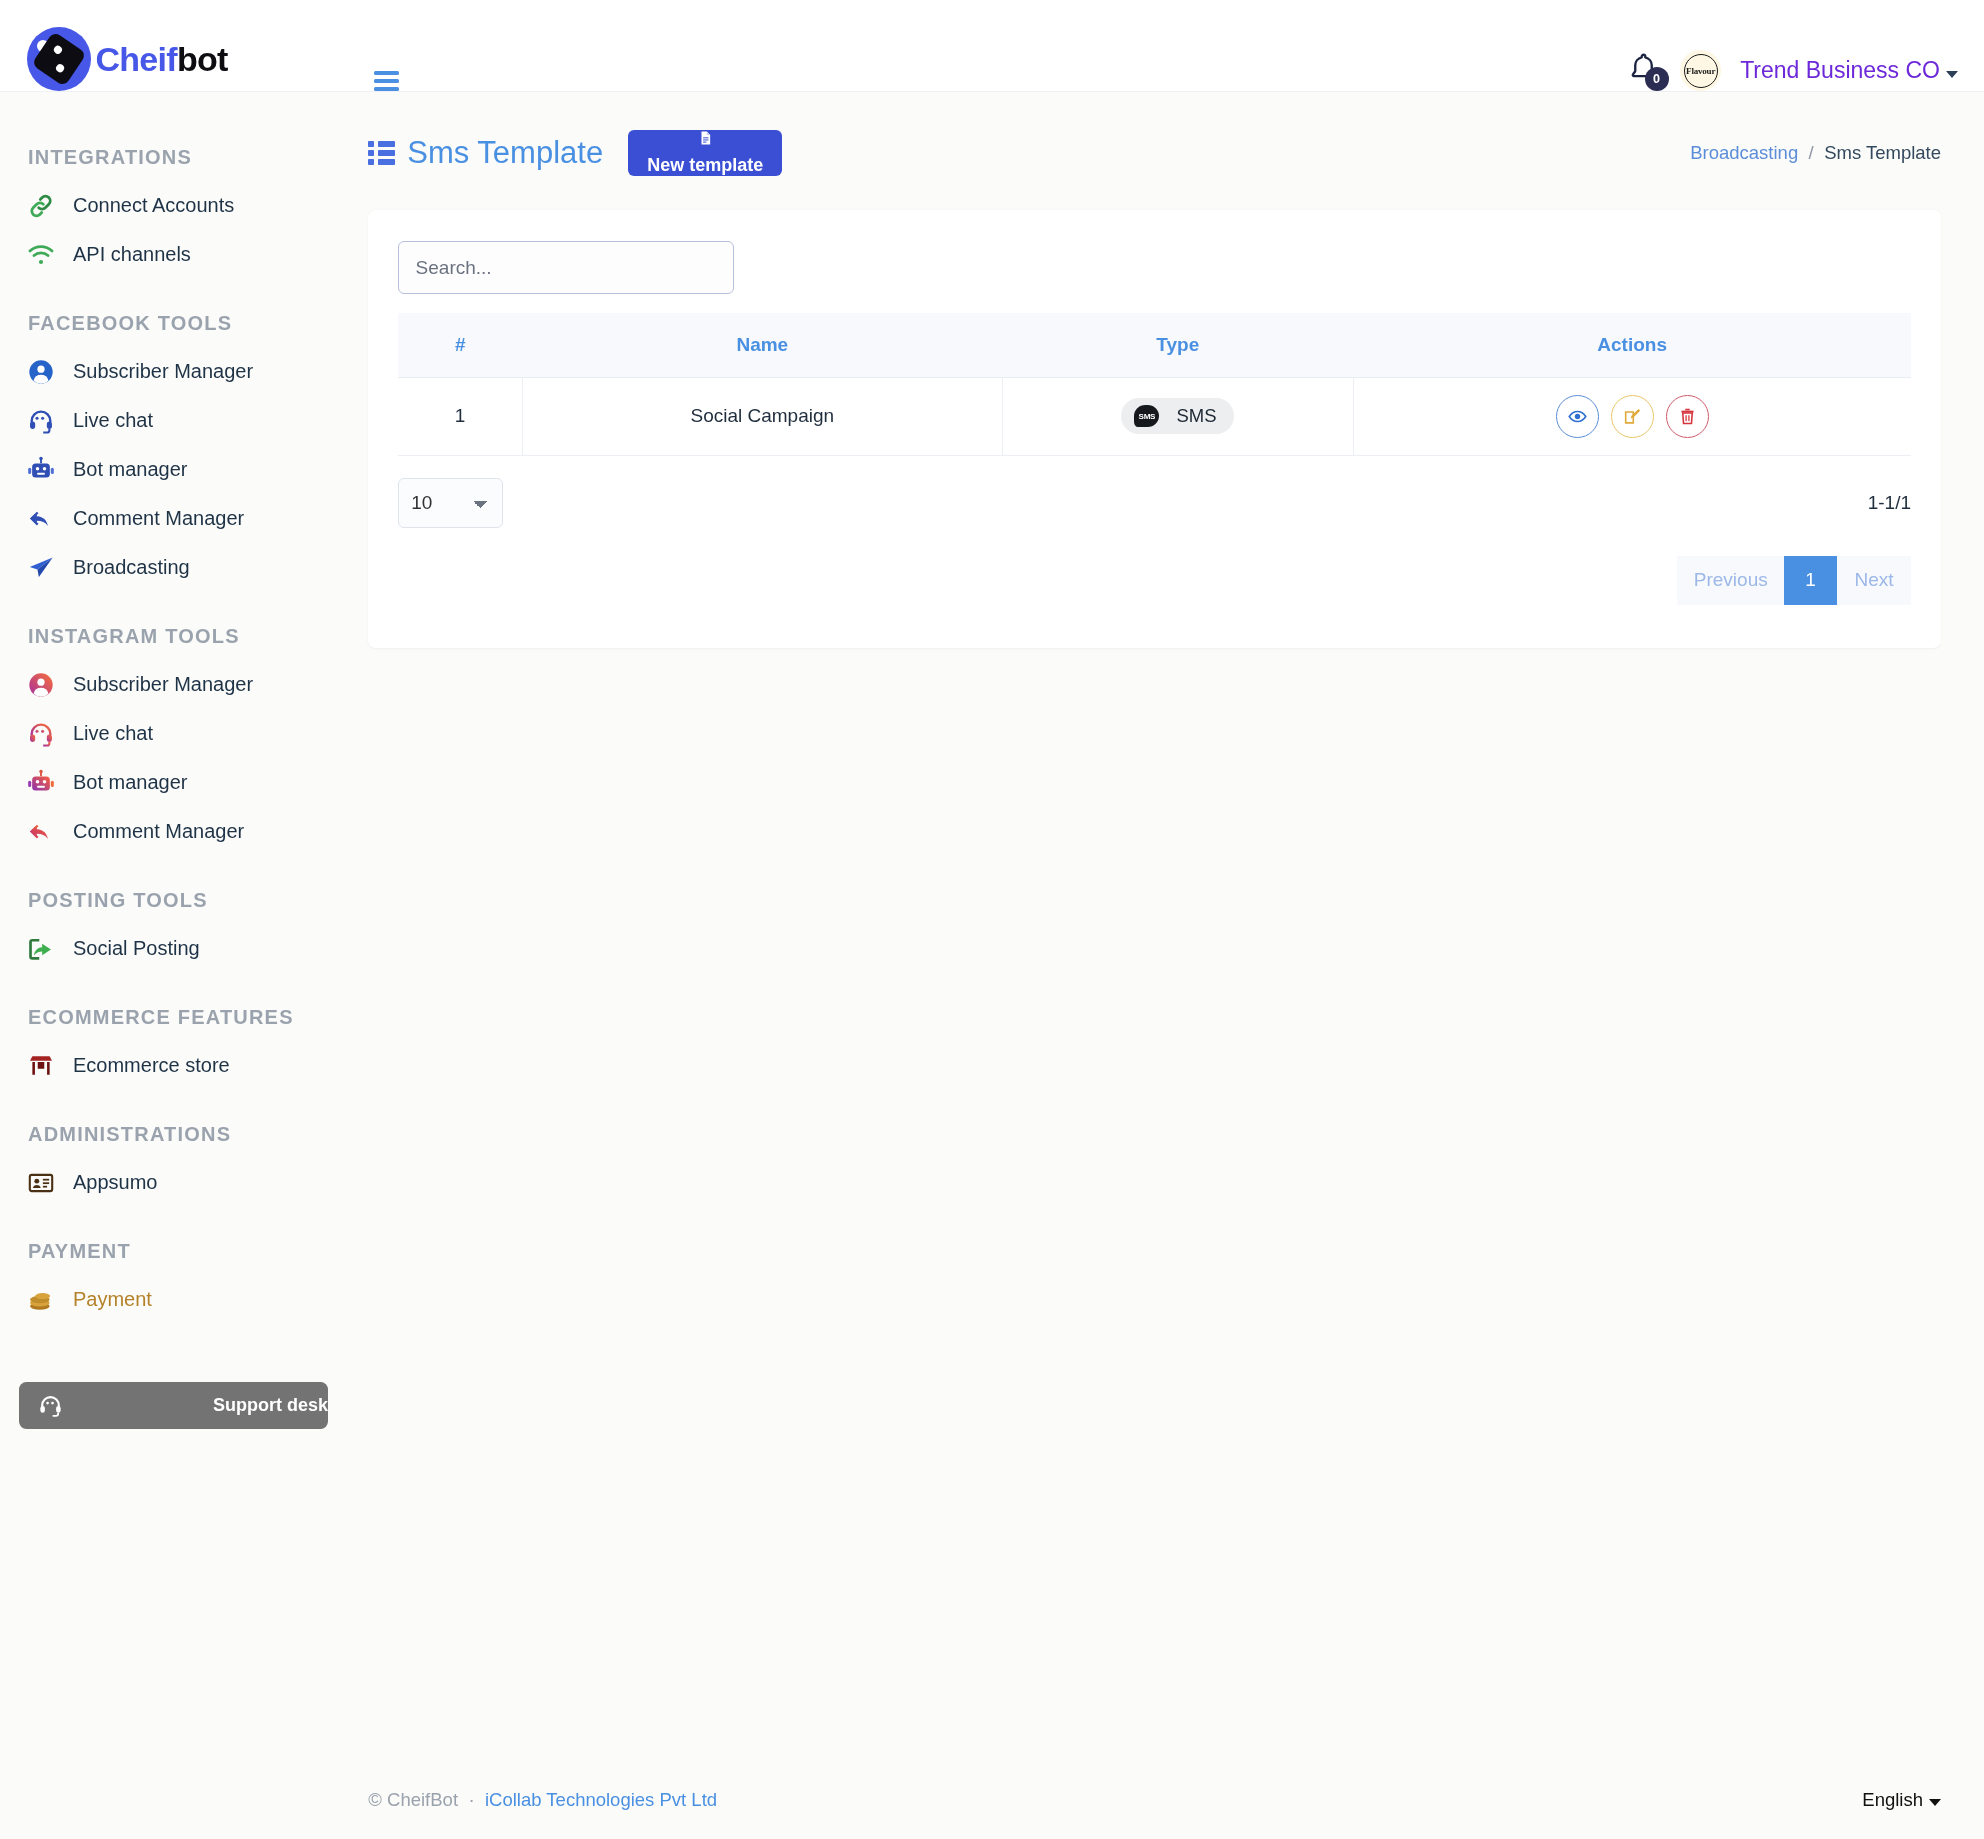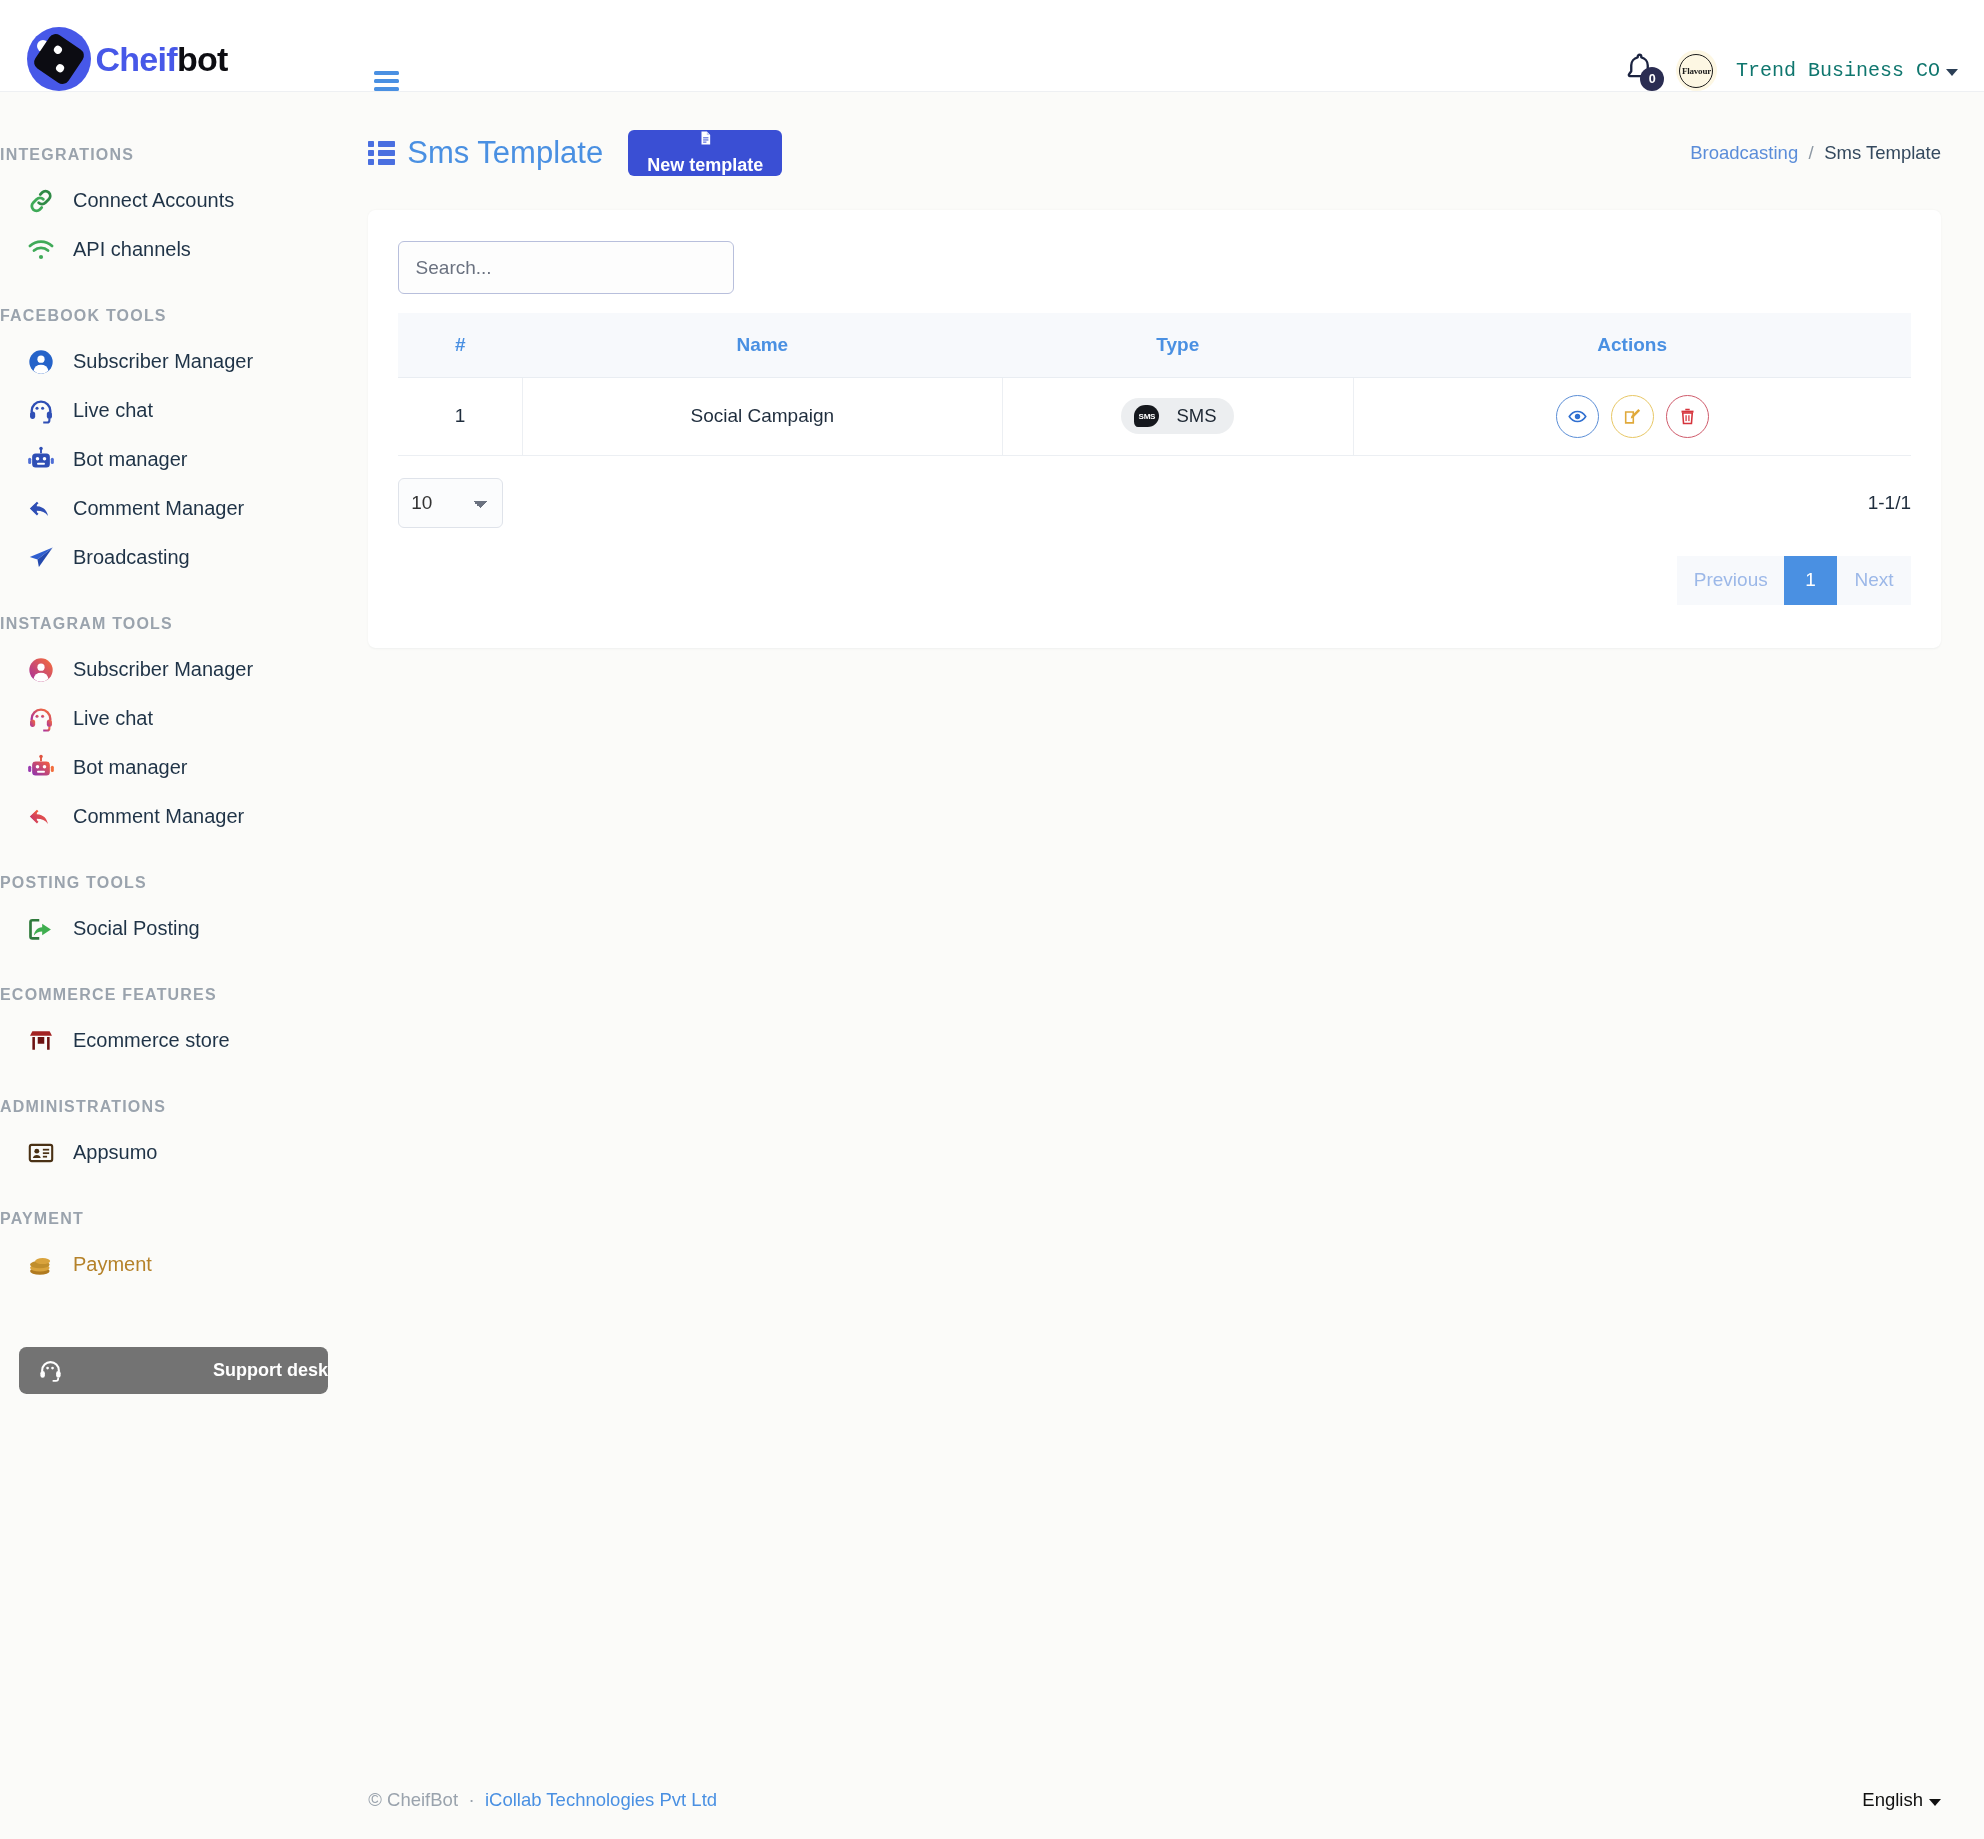--- a/index.html
+++ b/index.html
@@ -69,7 +69,7 @@
     font-size: 9px; font-weight: 700; color:#1b1b1b;
     font-family: "Liberation Serif", serif; letter-spacing: -0.2px;
   }
-  .org-name { font-size: 20px; color: #0f766e; font-weight: 500; font-family: Liberation Mono, monospace; }
+  .org-name { font-size: 23px; color: #6d28d9; font-weight: 500; }
   .caret { display:inline-block; width:0; height:0; margin-left:6px;
     border-left:6px solid transparent; border-right:6px solid transparent; border-top:7.4px solid #2b3f56; }
 

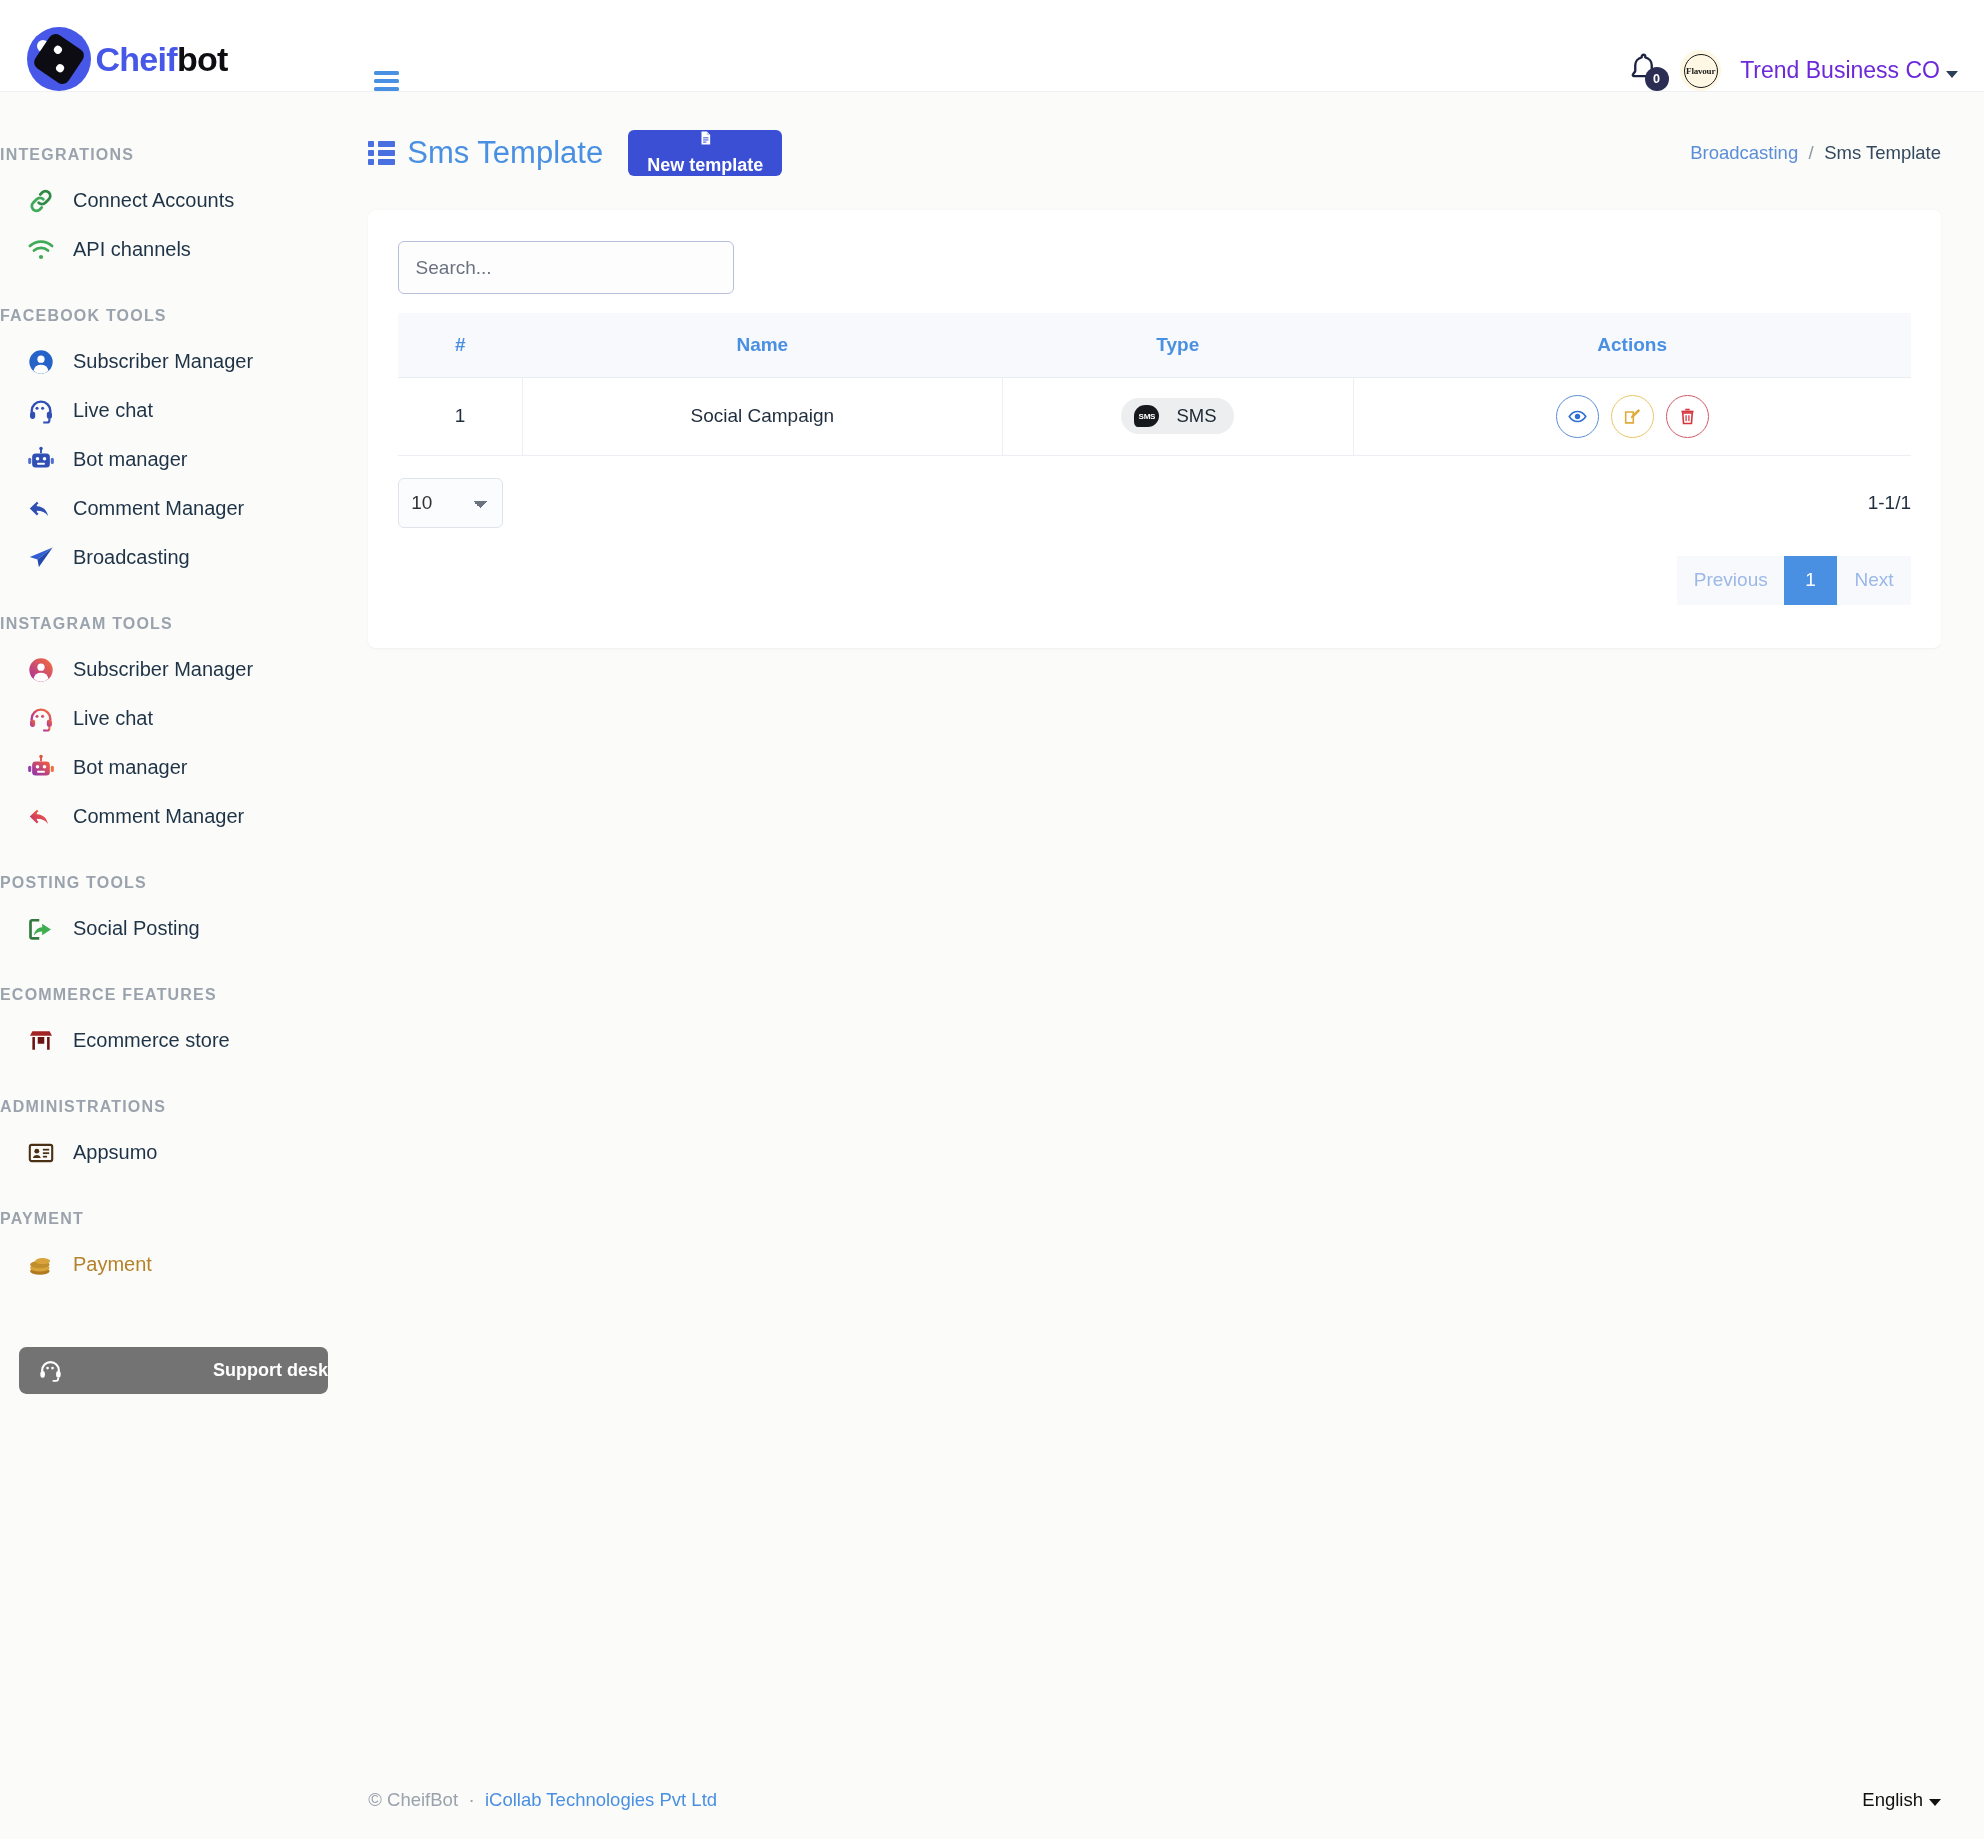--- a/index.html
+++ b/index.html
@@ -86,8 +86,8 @@
   .nav-icon { width: 28px; height: 28px; flex: none; display: flex; align-items: center; justify-content: center; }
   .nav-icon svg { width: 28px; height: 28px; display: block; }
   .section-title {
-    font-size: 16px; letter-spacing: 1.2px; color: #9aa3ad; font-weight: 600;
-    margin-top: 33px; margin-bottom: 12px;
+    font-size: 20px; letter-spacing: 1.2px; color: #9aa3ad; font-weight: 600;
+    padding-left: 28px; margin-top: 33px; margin-bottom: 12px;
   }
   .support-btn {
     margin: 58px 27px 0 19px; height: 47px; border-radius: 7.4px;

